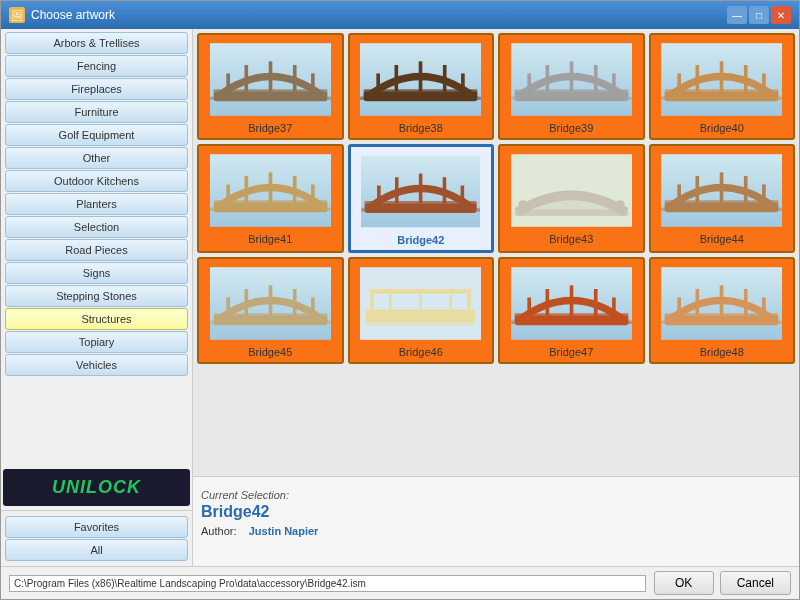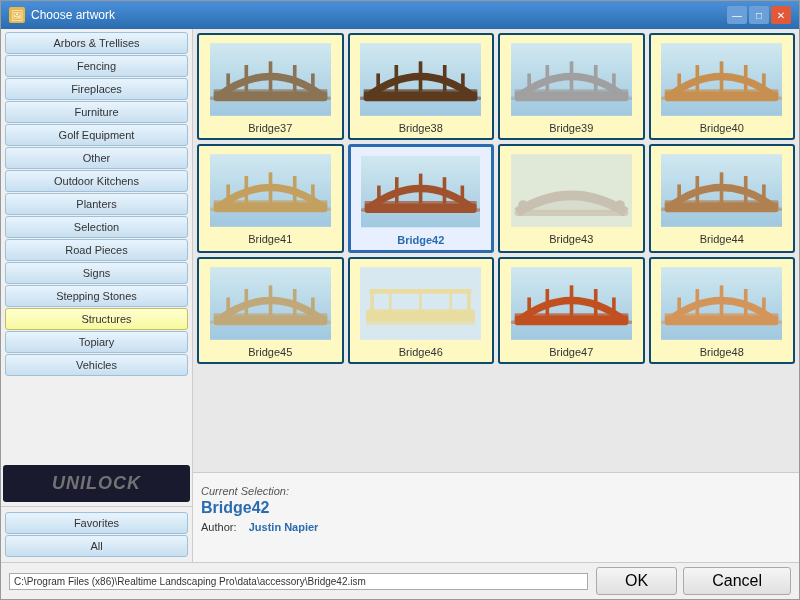--- a/index.html
+++ b/index.html
@@ -200,8 +200,8 @@
     }
 
     .grid-item {
-      background: #fef9c3;
-      border: 2px solid #0c4a6e;
+      background: #f97316;
+      border: 2px solid #a16207;
       border-radius: 3px;
       padding: 4px;
       text-align: center;

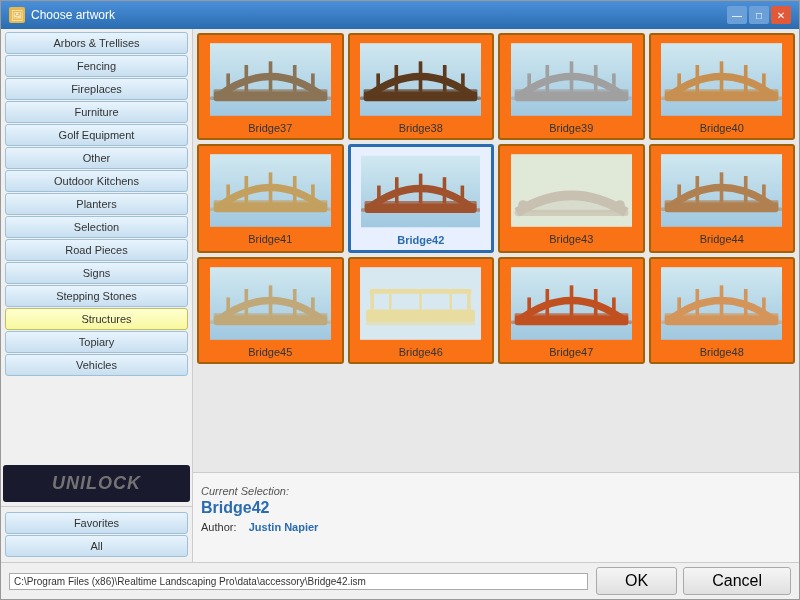--- a/index.html
+++ b/index.html
@@ -152,7 +152,7 @@
     }
 
     .unilock-text {
-      color: #737373;
+      color: #22c55e;
       font-size: 18px;
       font-weight: bold;
       font-style: italic;

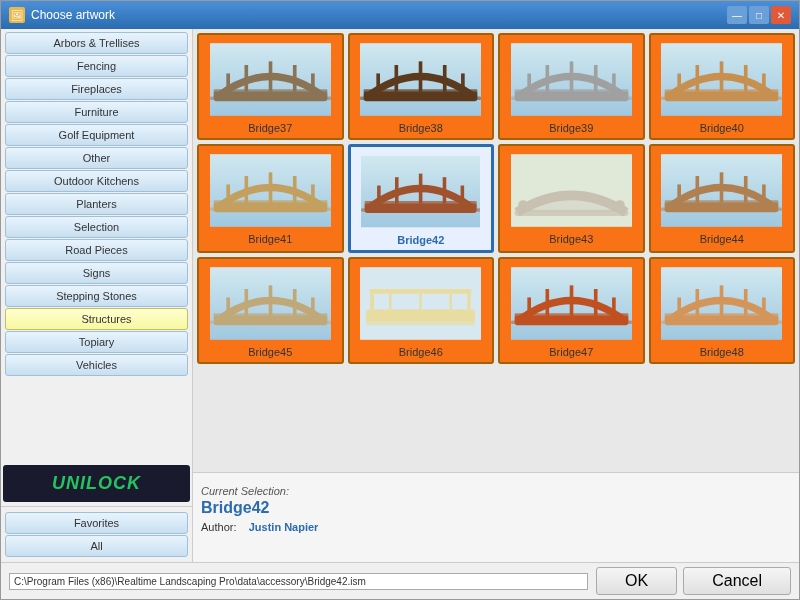--- a/index.html
+++ b/index.html
@@ -300,12 +300,12 @@
     }
 
     .btn {
-      padding: 4px 28px;
+      padding: 4px 16px;
       border: 1px solid #aaa;
       border-radius: 3px;
       background: linear-gradient(to bottom, #f5f5f5, #e0e0e0);
       cursor: pointer;
-      font-size: 16px;
+      font-size: 12px;
       min-width: 60px;
     }
 

